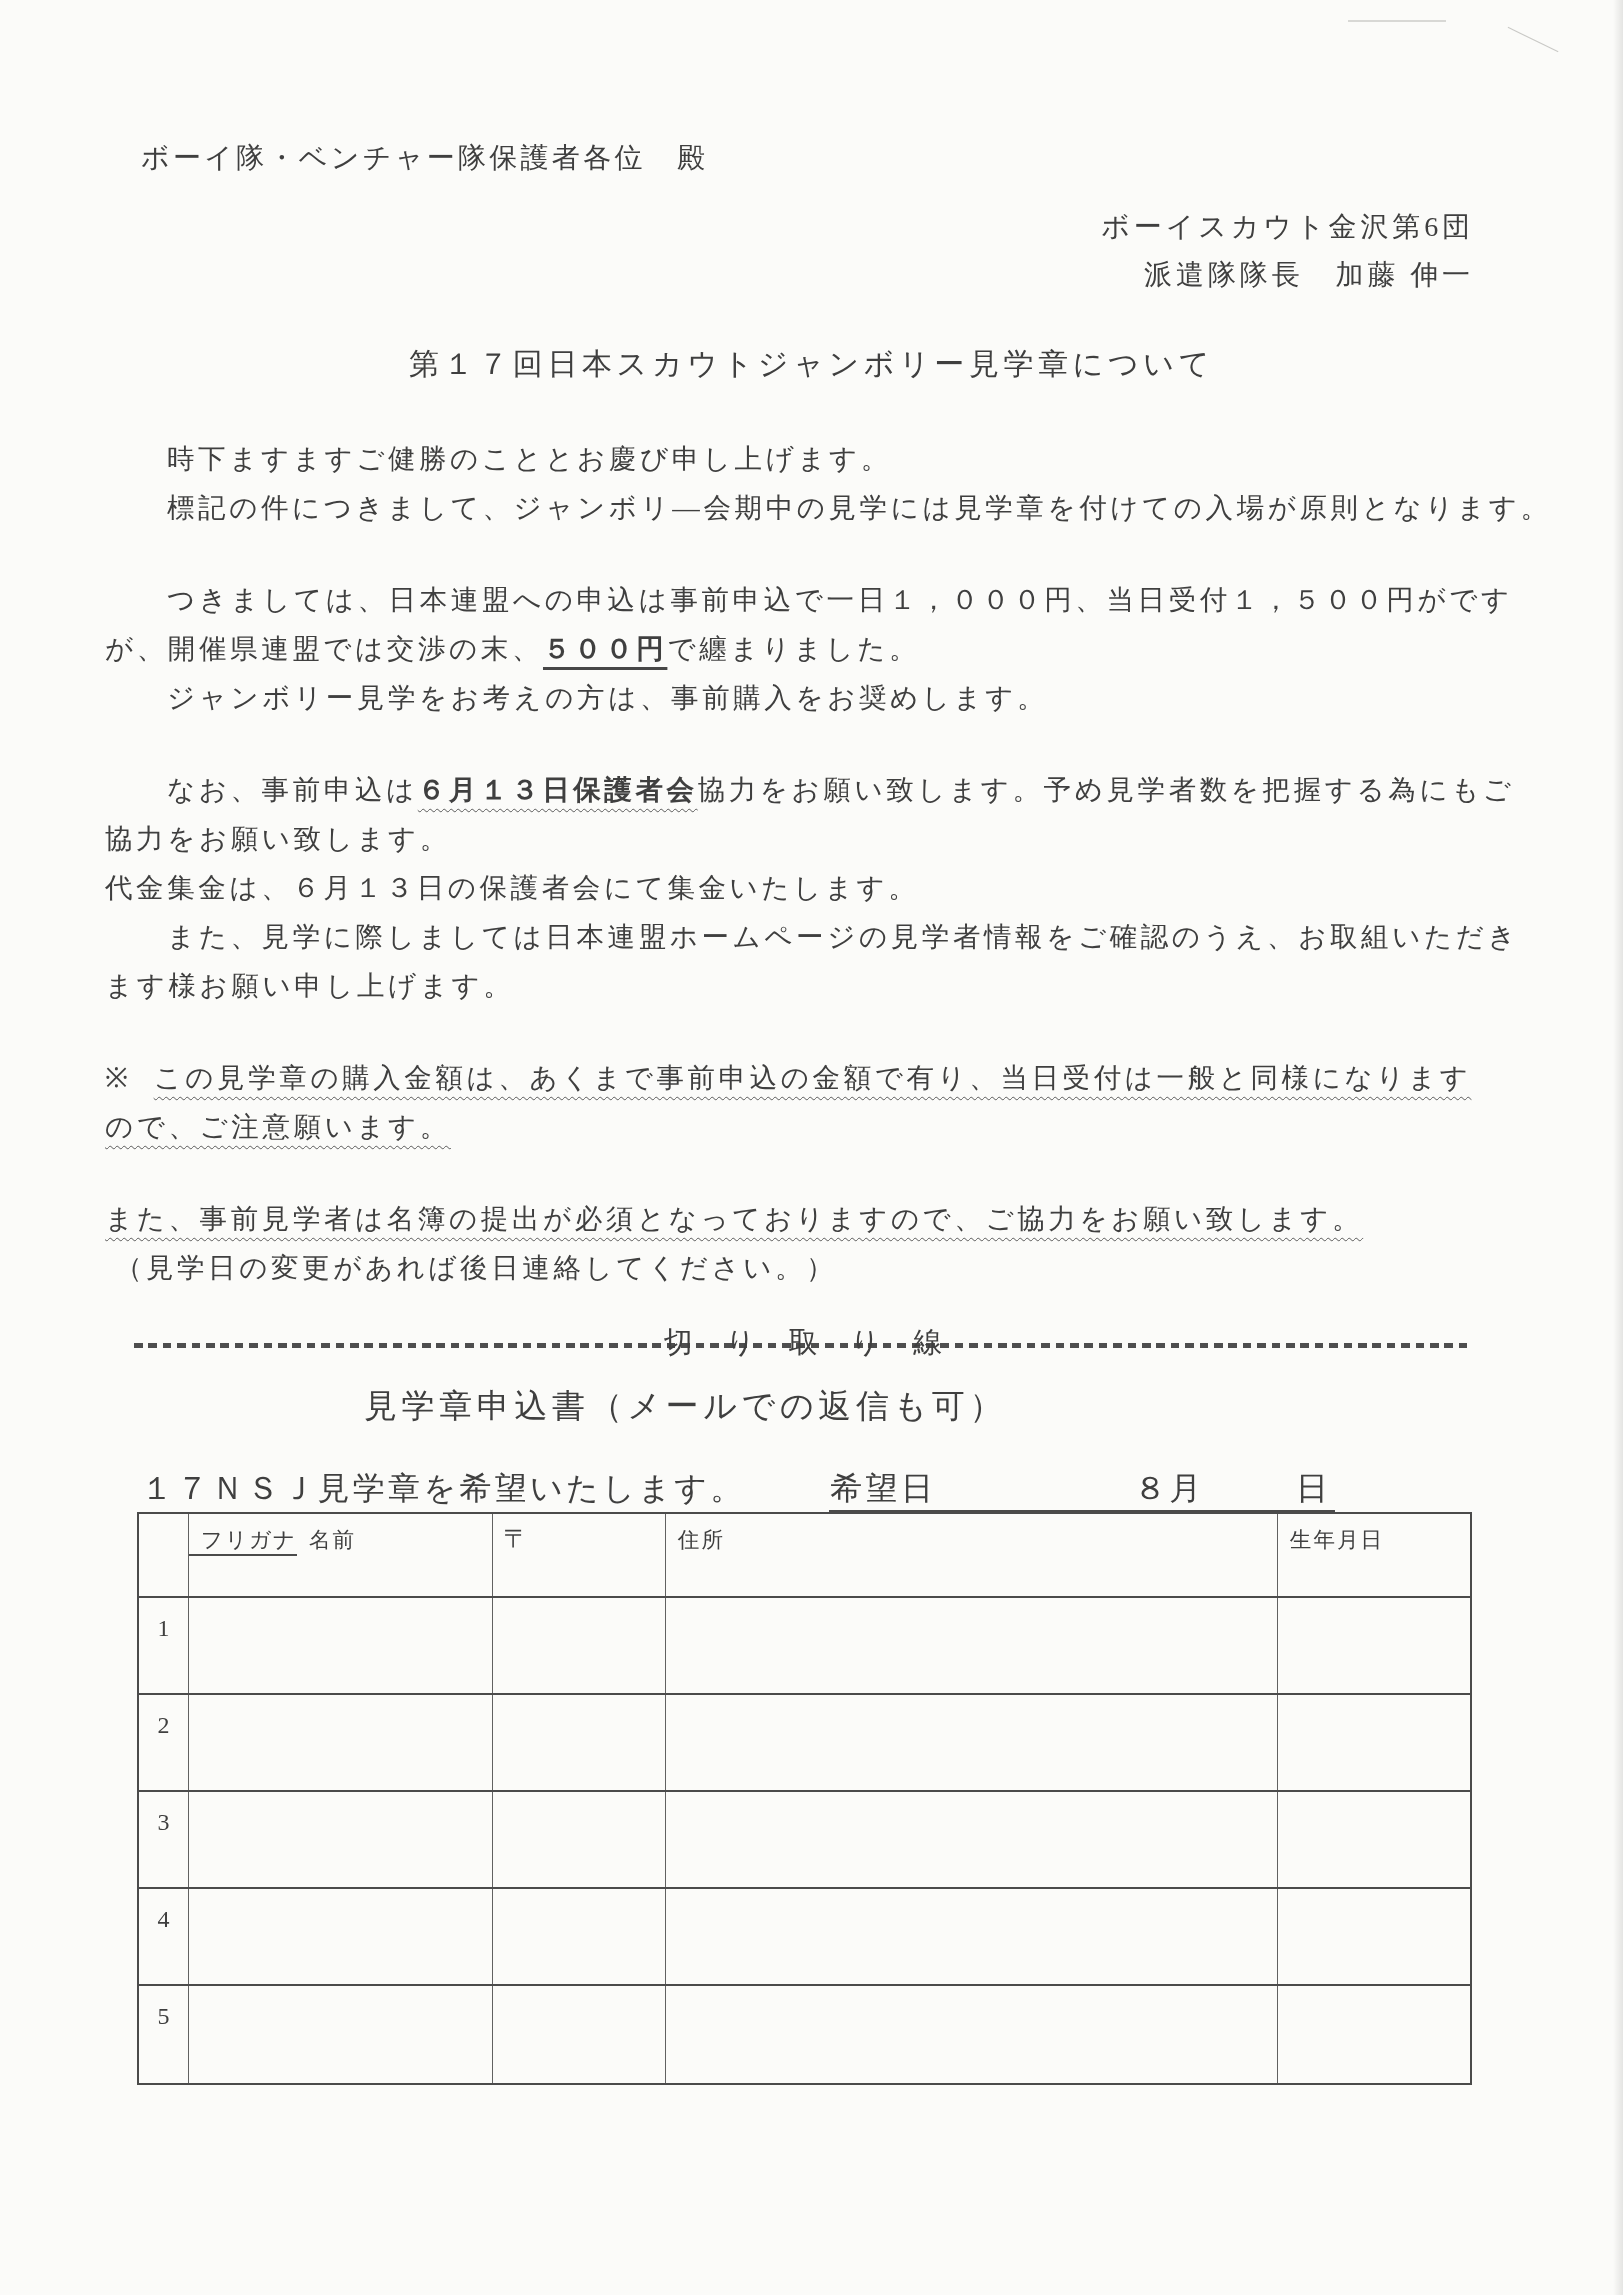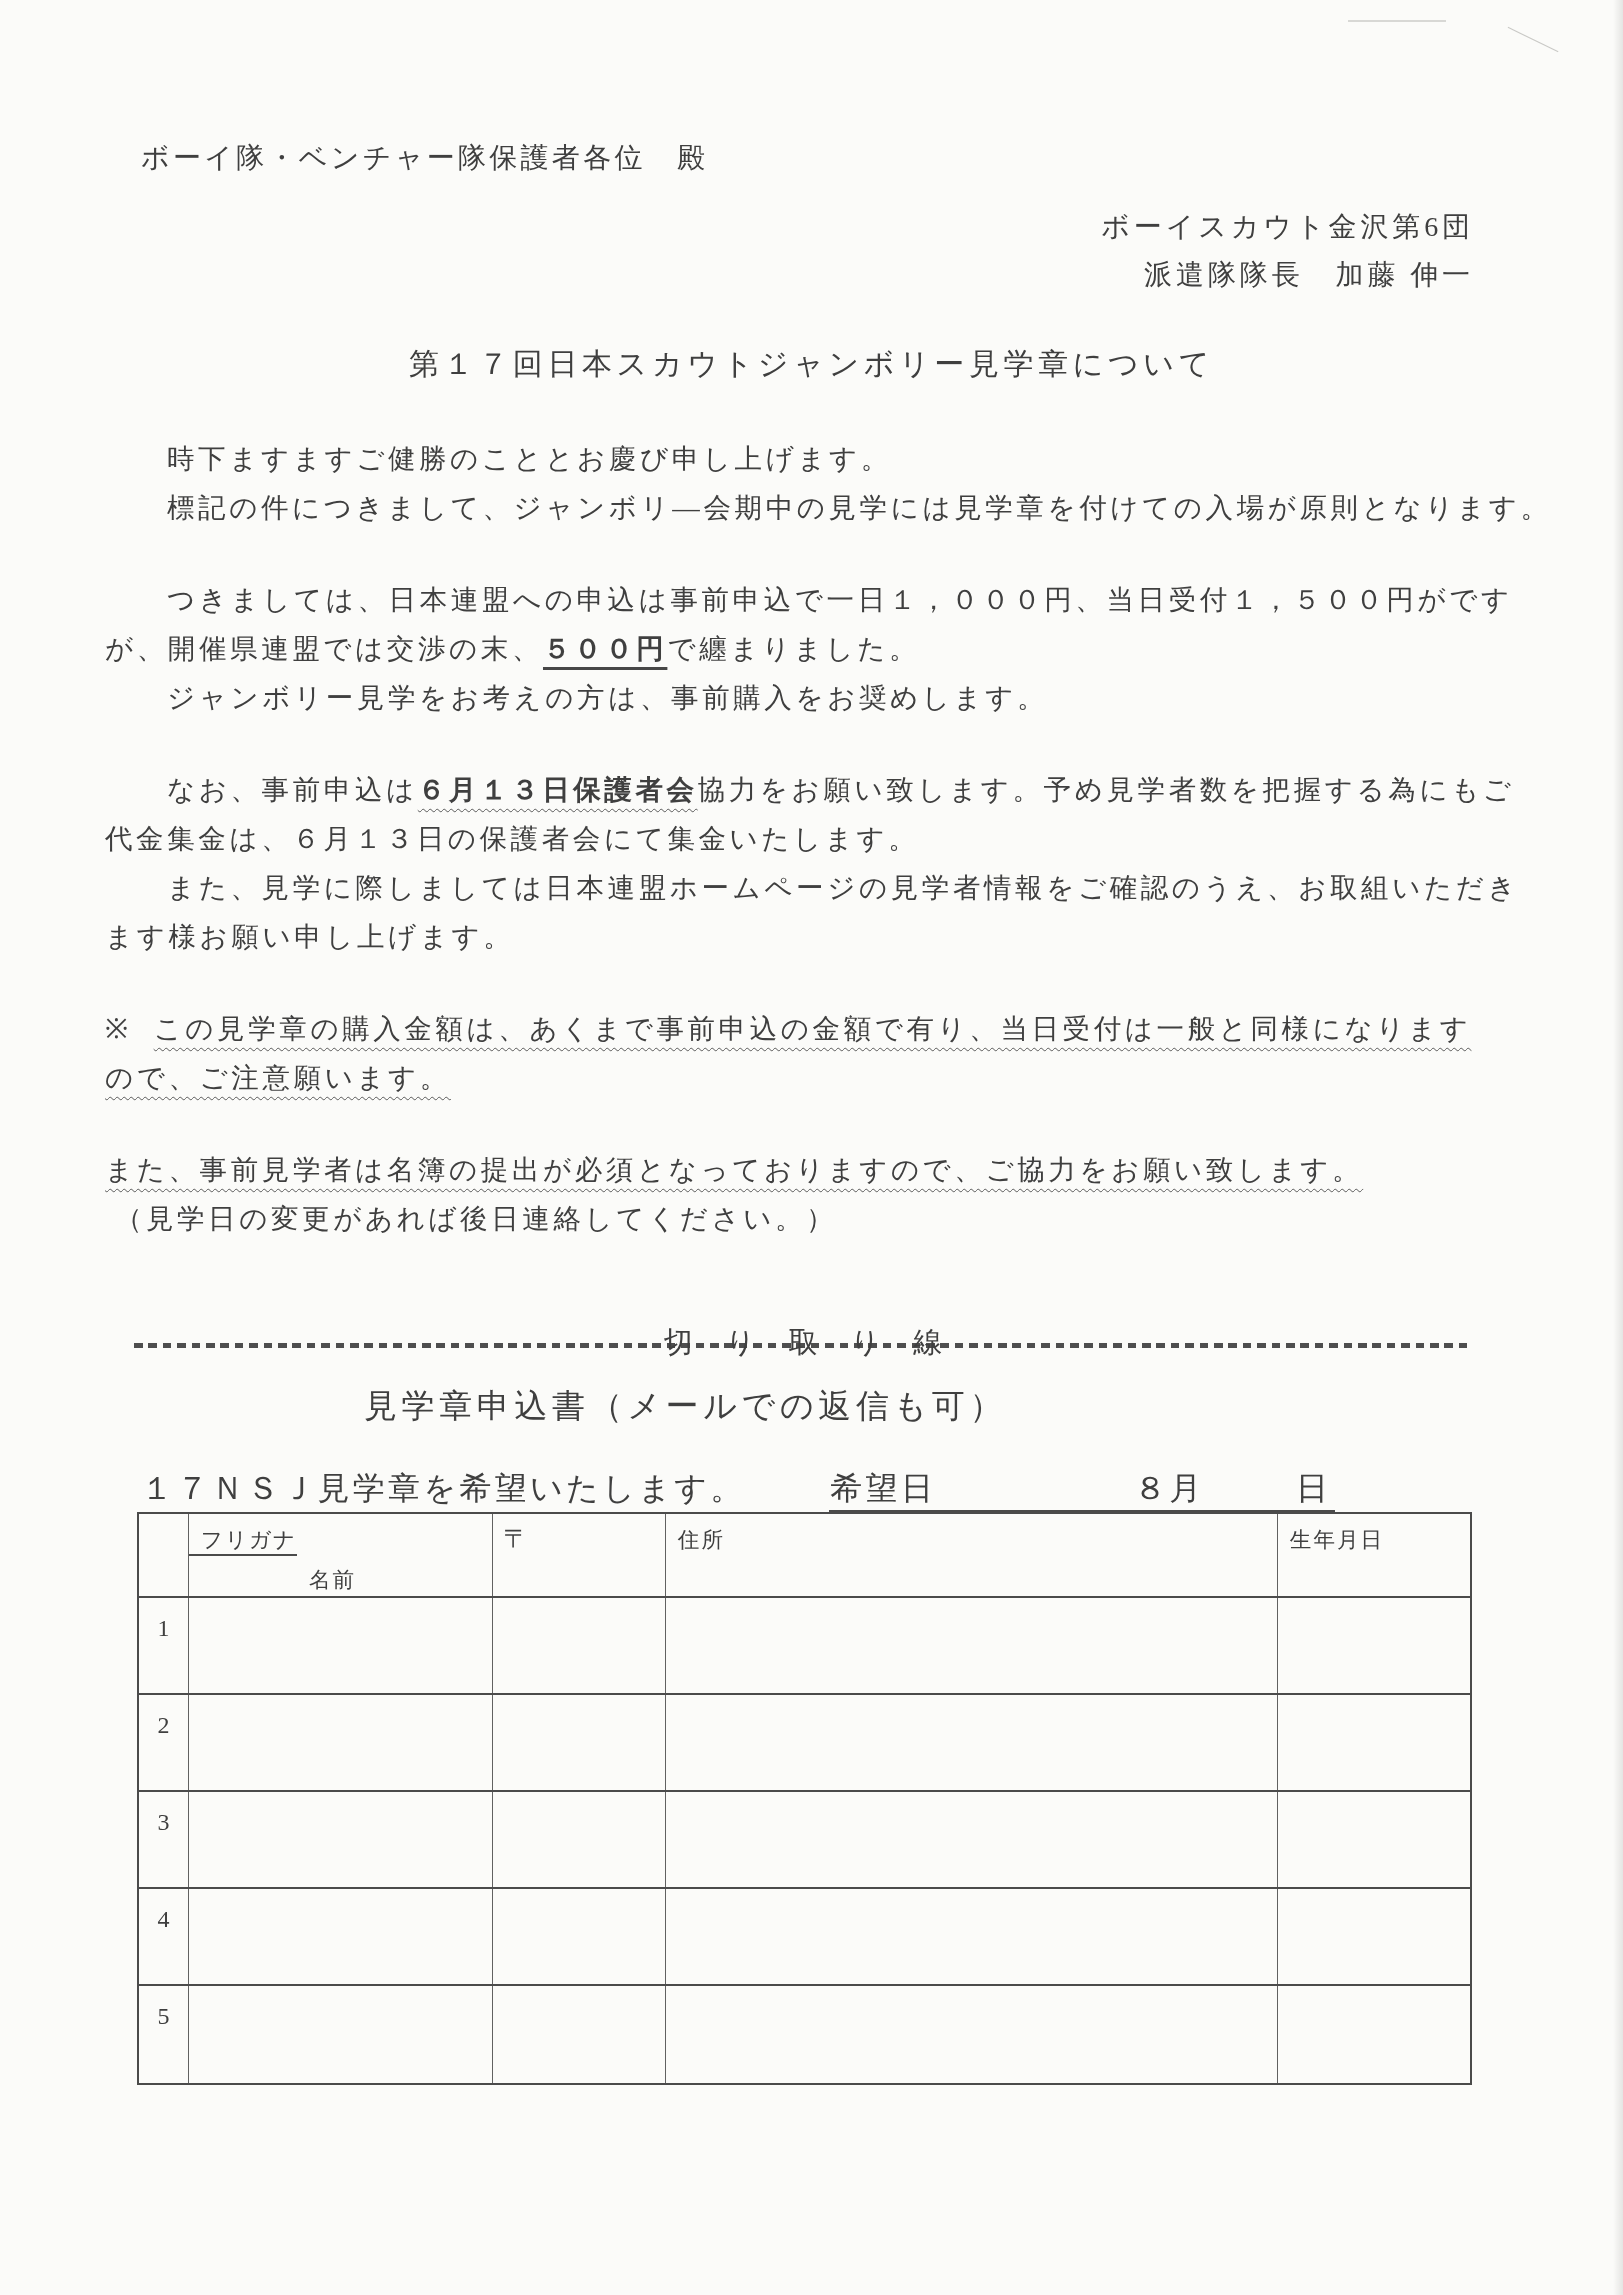--- a/index.html
+++ b/index.html
@@ -90,6 +90,7 @@
     <div class="bline"><span>が、開催県連盟では交渉の末、</span><span class="bold usolid">５００円</span><span>で纏まりました。</span></div>
     <div class="bline ind">ジャンボリー見学をお考えの方は、事前購入をお奨めします。</div>
     <div class="bline ind gap"><span>なお、事前申込は</span><span class="bold wavy">６月１３日保護者会</span><span>協力をお願い致します。予め見学者数を把握する為にもご</span></div>
+    <div class="bline">協力をお願い致します。</div>
     <div class="bline">代金集金は、６月１３日の保護者会にて集金いたします。</div>
     <div class="bline ind">また、見学に際しましては日本連盟ホームページの見学者情報をご確認のうえ、お取組いただき</div>
     <div class="bline">ます様お願い申し上げます。</div>

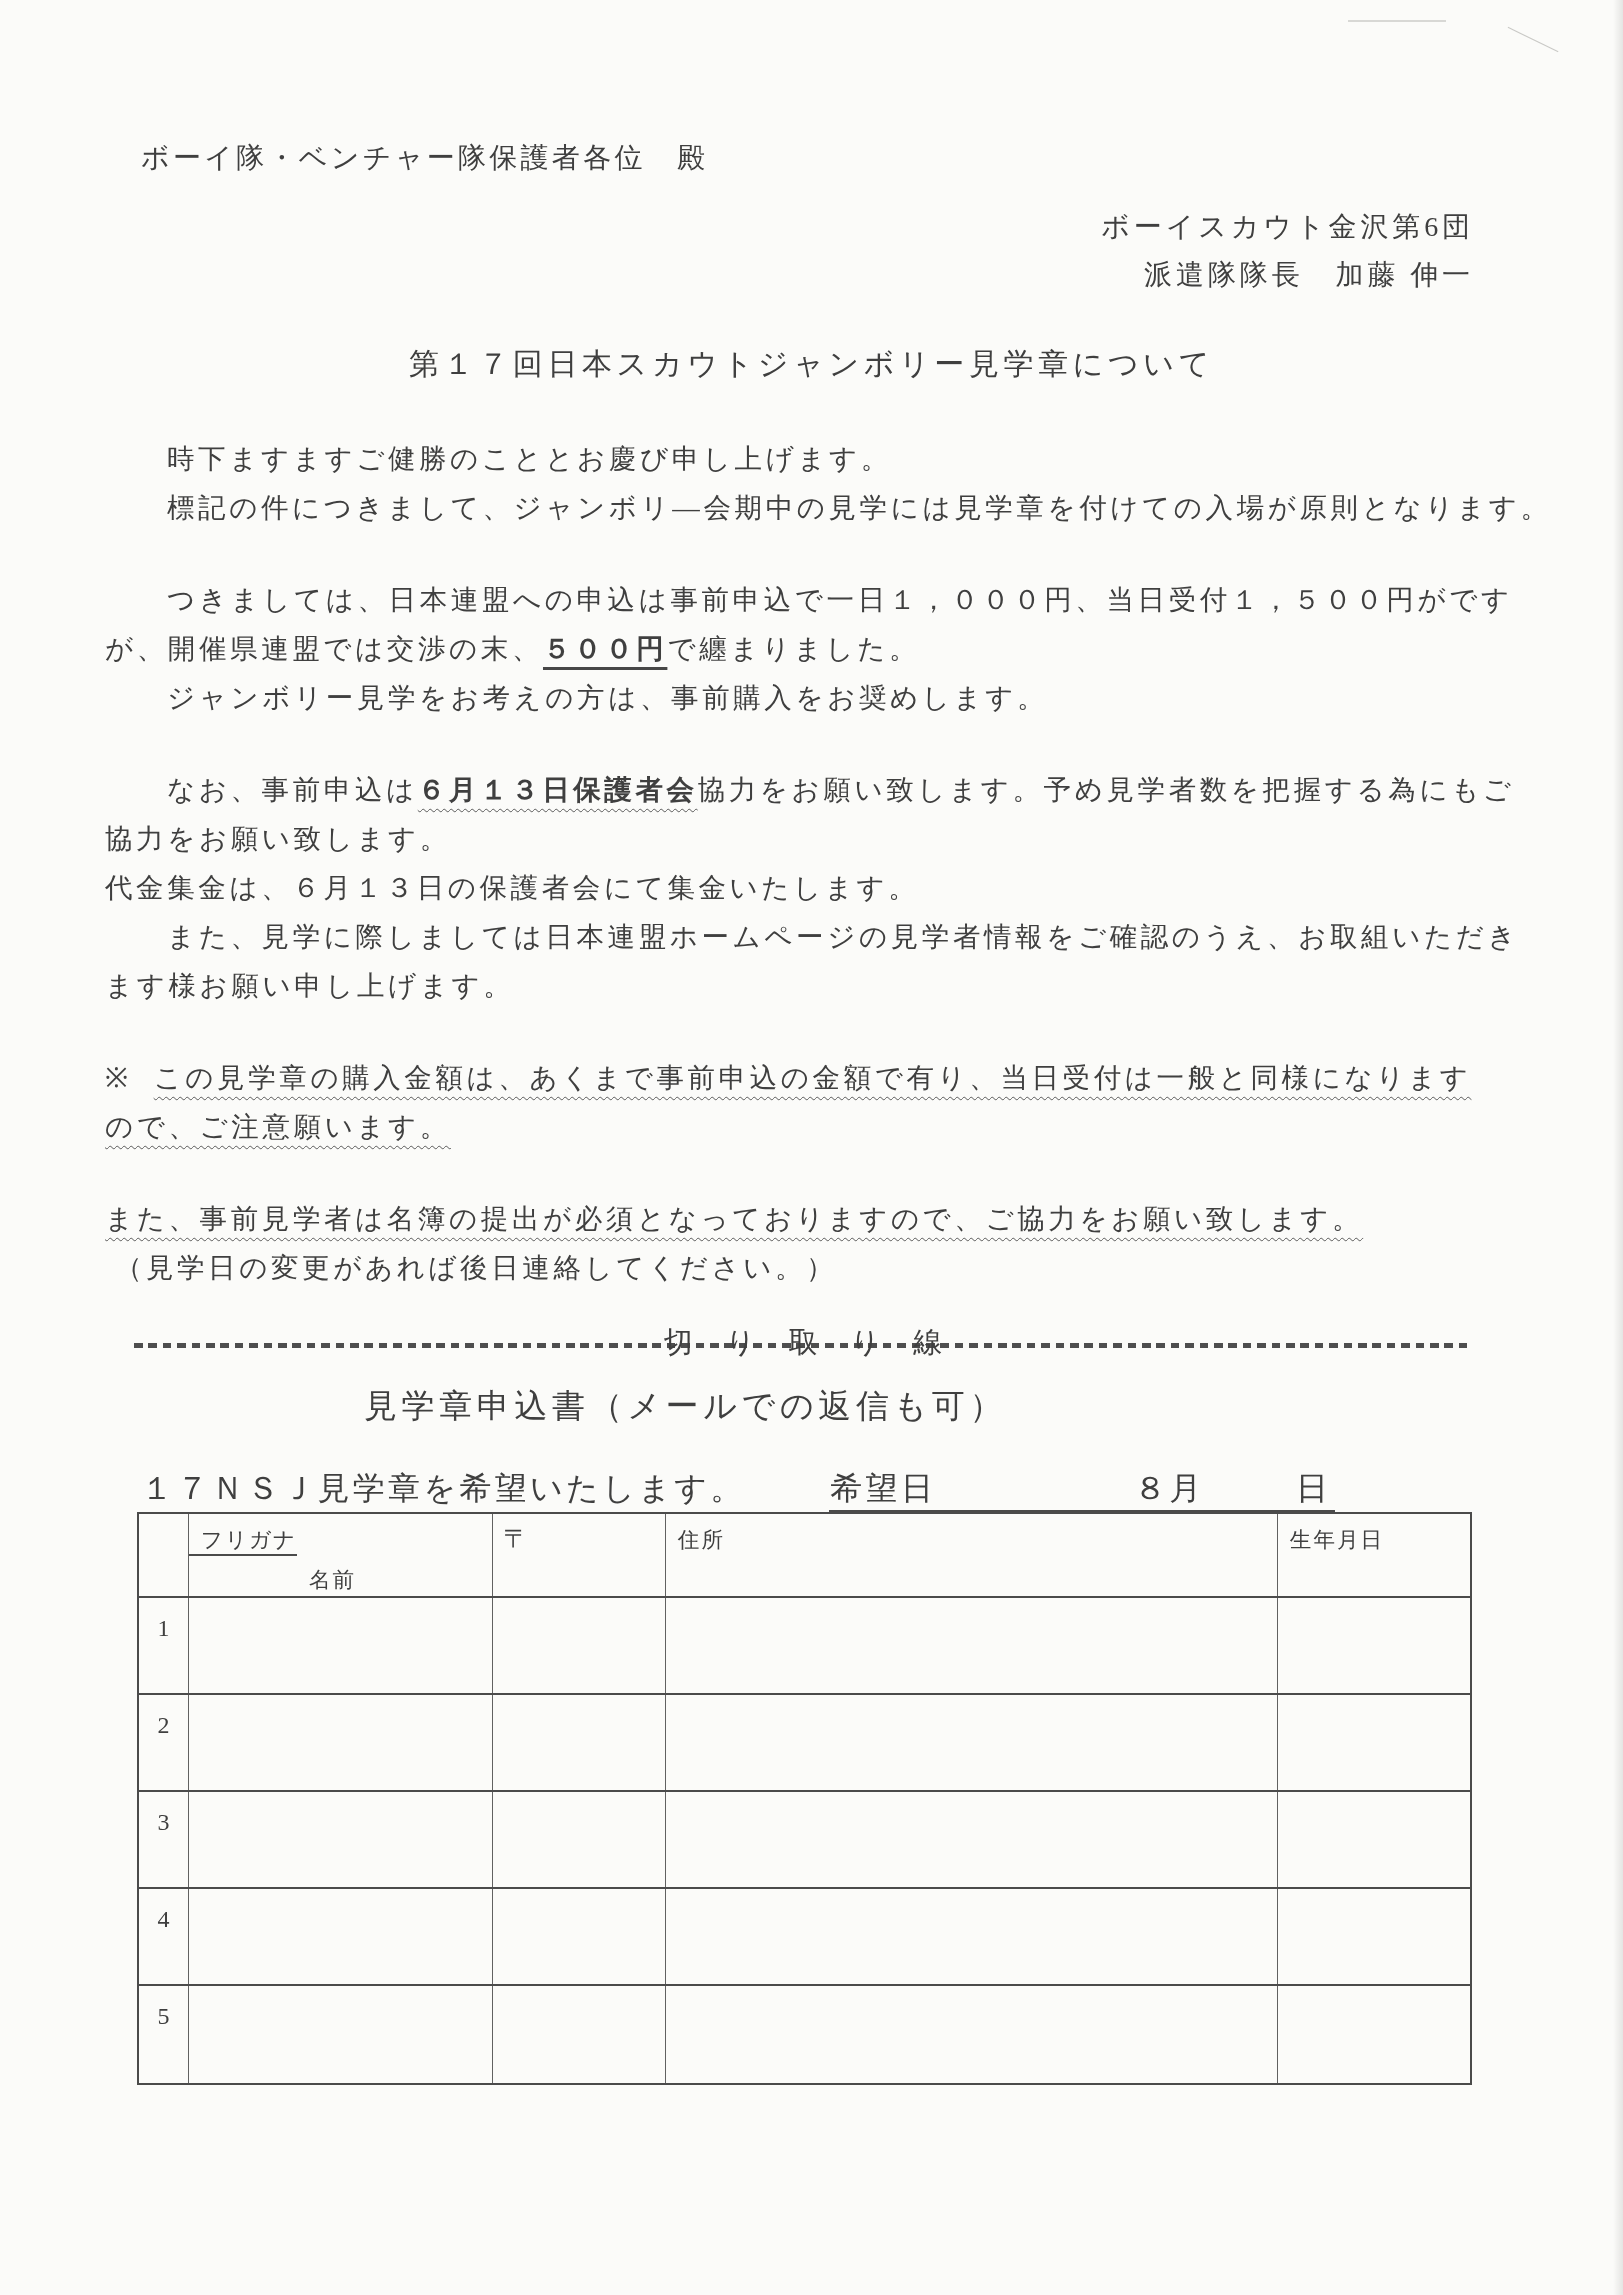--- a/index.html
+++ b/index.html
@@ -63,7 +63,7 @@
   .hdr-label{font-size:21.6px;letter-spacing:2px;padding:10.5px 0 0 11.8px;}
   .postal-label{font-size:25px;padding:7.9px 0 0 10.5px;}
   .sub-top{height:42px;border-bottom:2px solid #4b4b4b;box-sizing:border-box;}
-  .sub-bottom{flex:1;margin-top:40px;}
+  .sub-bottom{flex:1;}
   .half-top{height:48px;border-bottom:2px solid #4b4b4b;box-sizing:border-box;}
   .half-bottom{flex:1;}
 </style>

